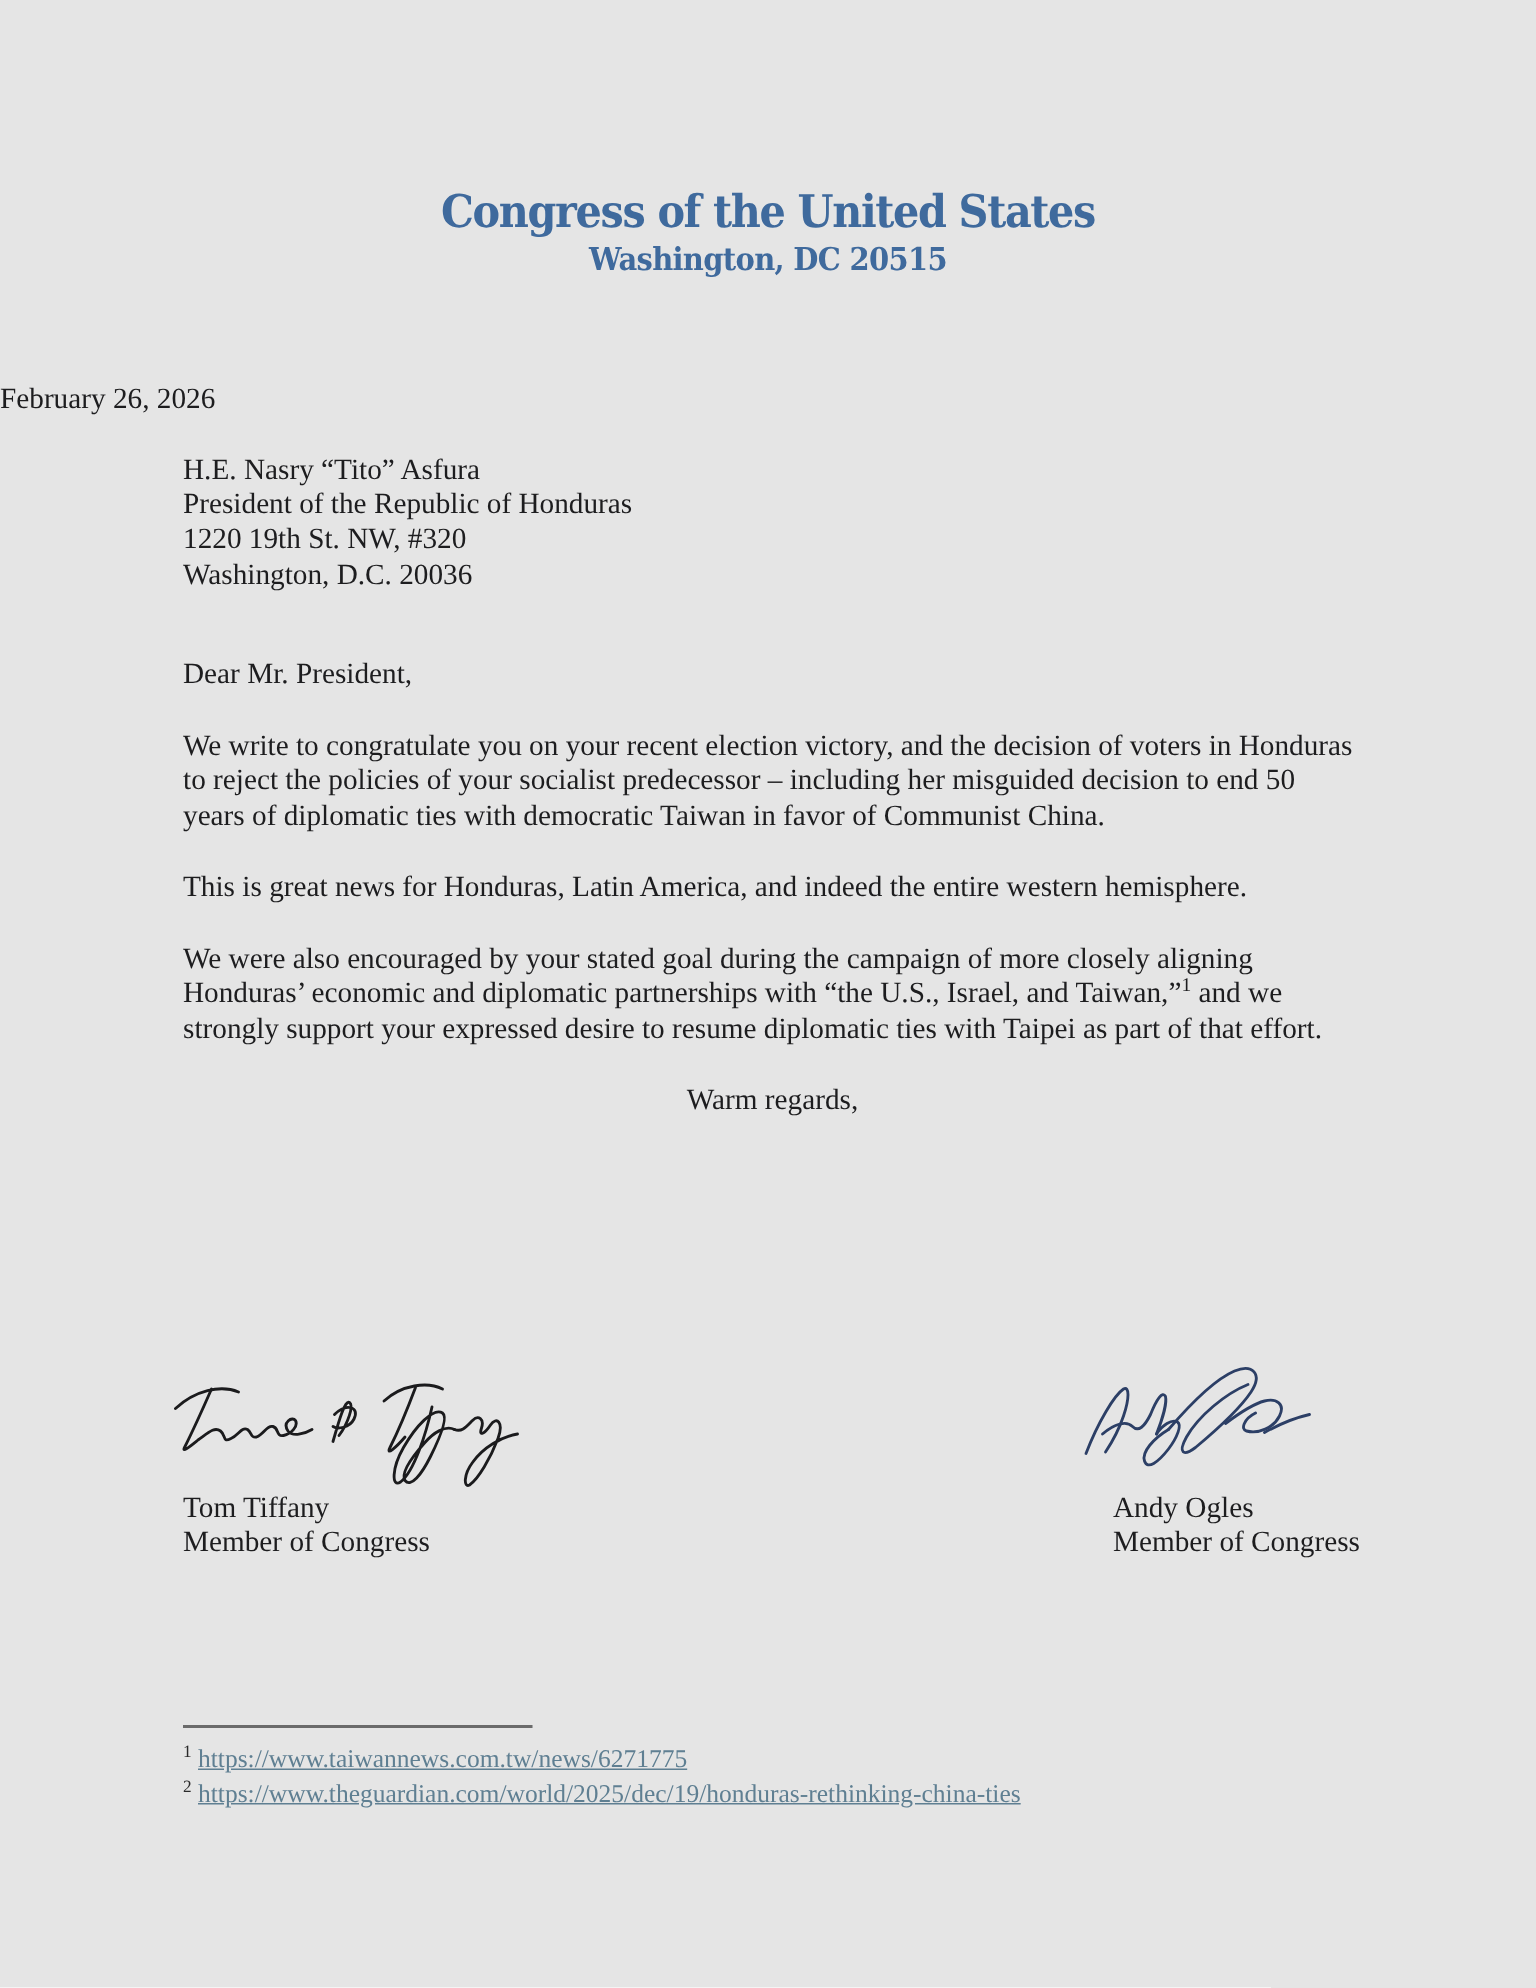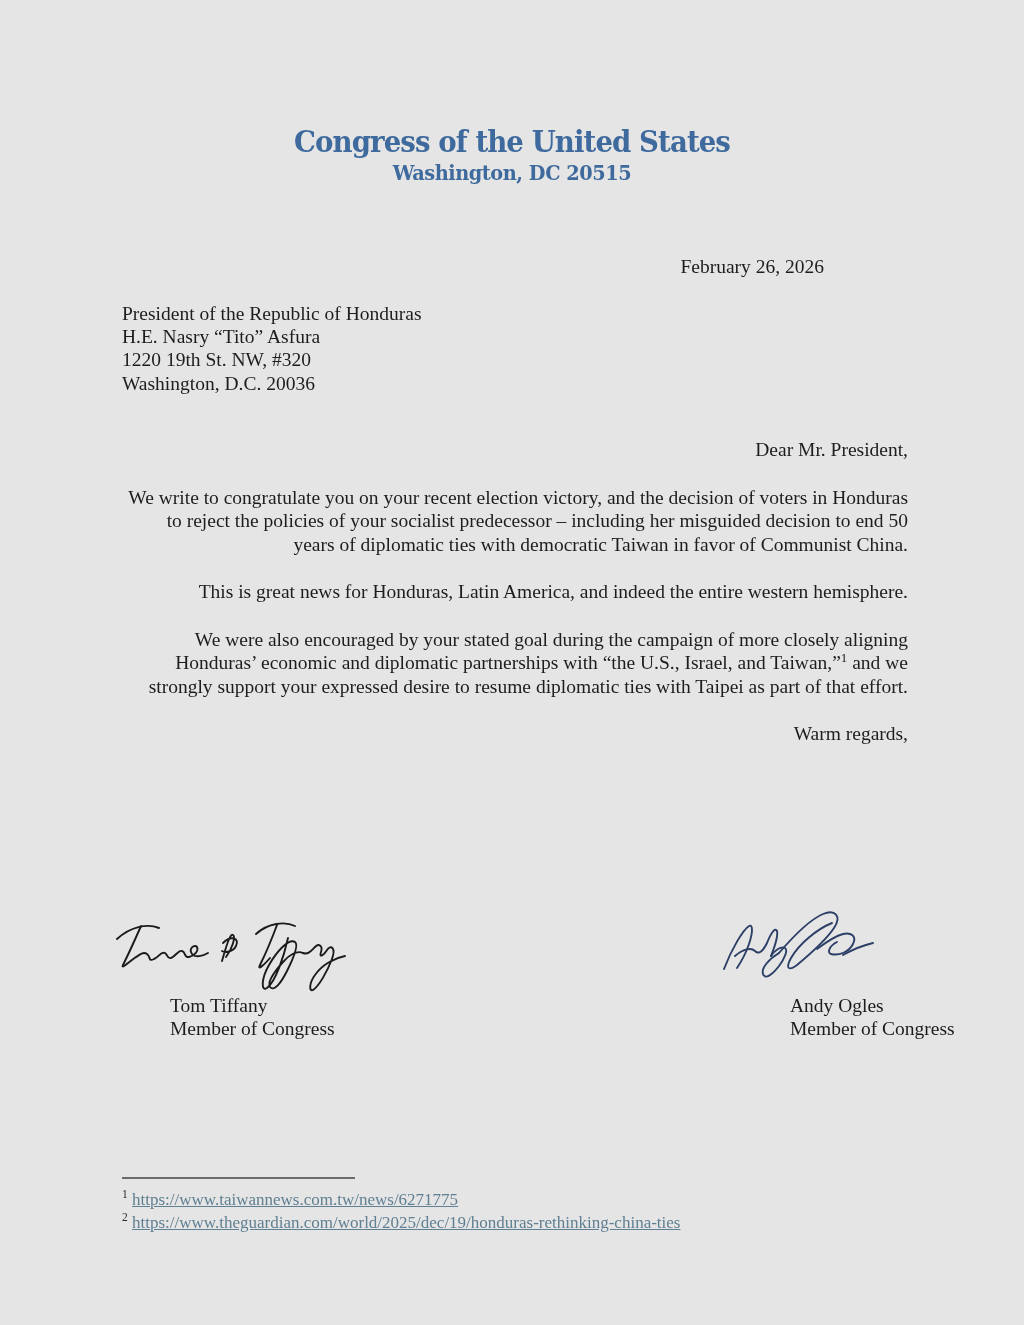--- a/index.html
+++ b/index.html
@@ -52,7 +52,7 @@
     top: 256px;
     left: 0;
     width: 824px;
-    text-align: right;
+    text-align: left;
     font-size: 19.5px;
   }
 

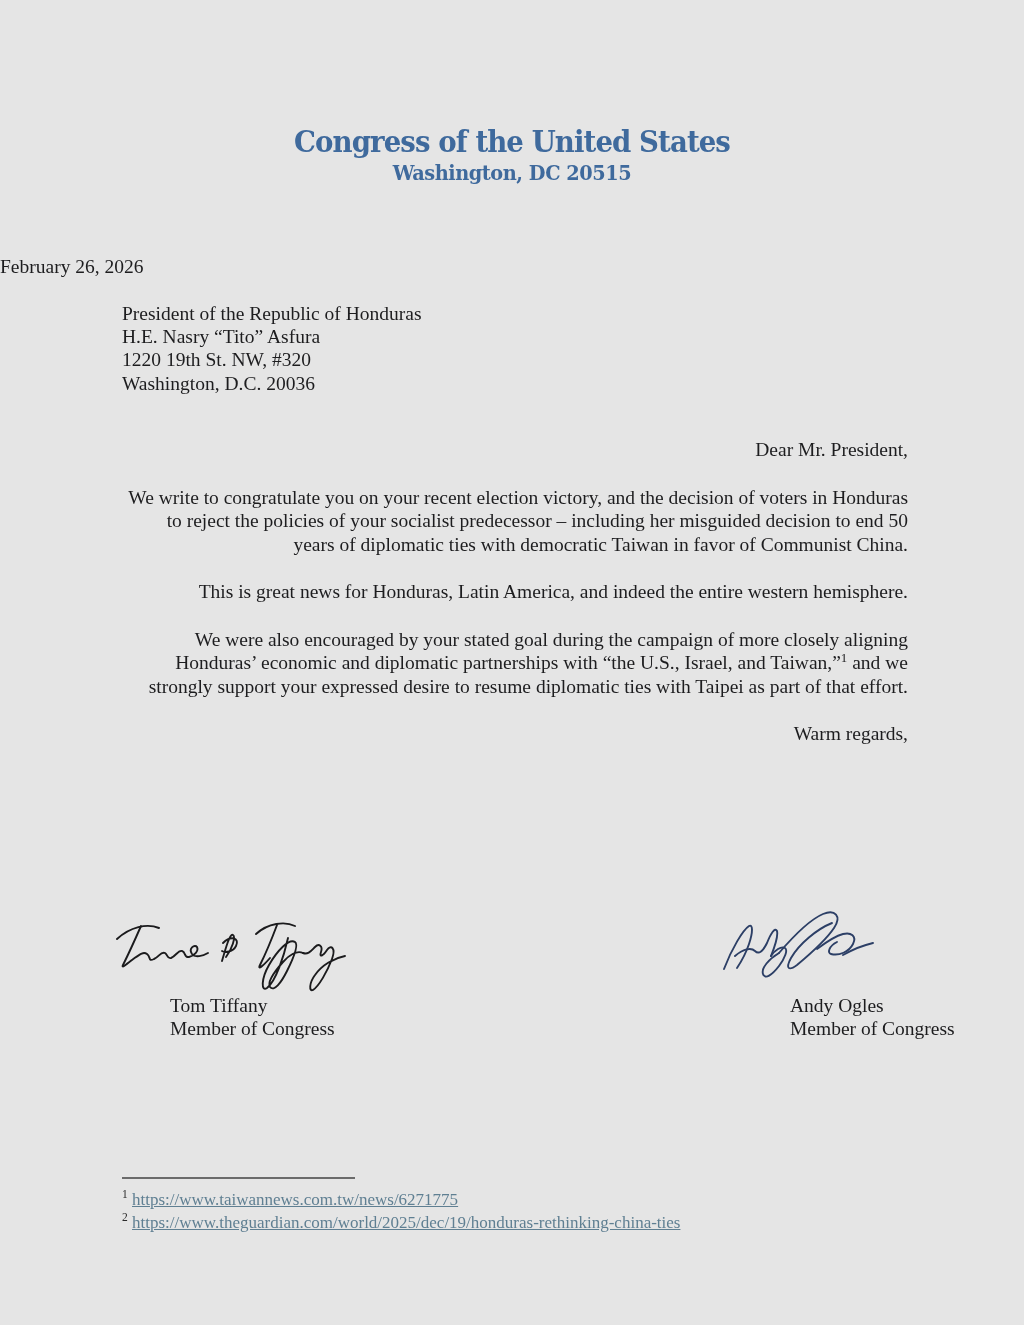--- a/index.html
+++ b/index.html
@@ -140,8 +140,8 @@
   <div class="date-line">February 26, 2026</div>
 
   <div class="recipient">
+    <div>H.E. Nasry “Tito” Asfura</div>
     <div>President of the Republic of Honduras</div>
-    <div>H.E. Nasry “Tito” Asfura</div>
     <div>1220 19th St. NW, #320</div>
     <div>Washington, D.C. 20036</div>
   </div>

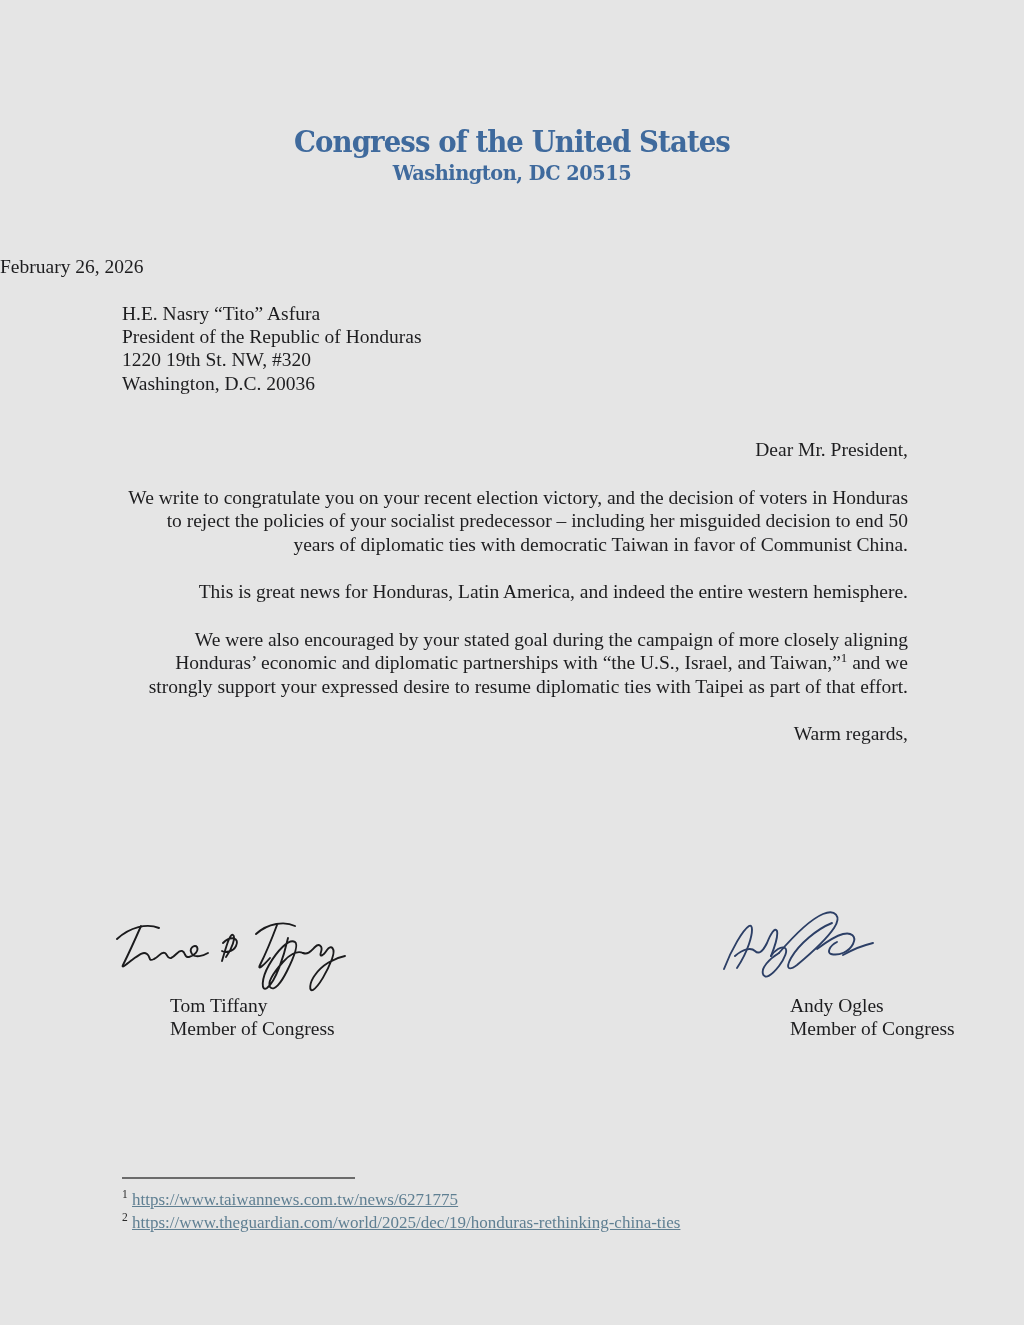--- a/index.html
+++ b/index.html
@@ -76,7 +76,6 @@
   }
   .body-text p {
     margin: 0 0 24px 0;
-    text-align: right;
   }
   .body-text sup {
     font-size: 13px;

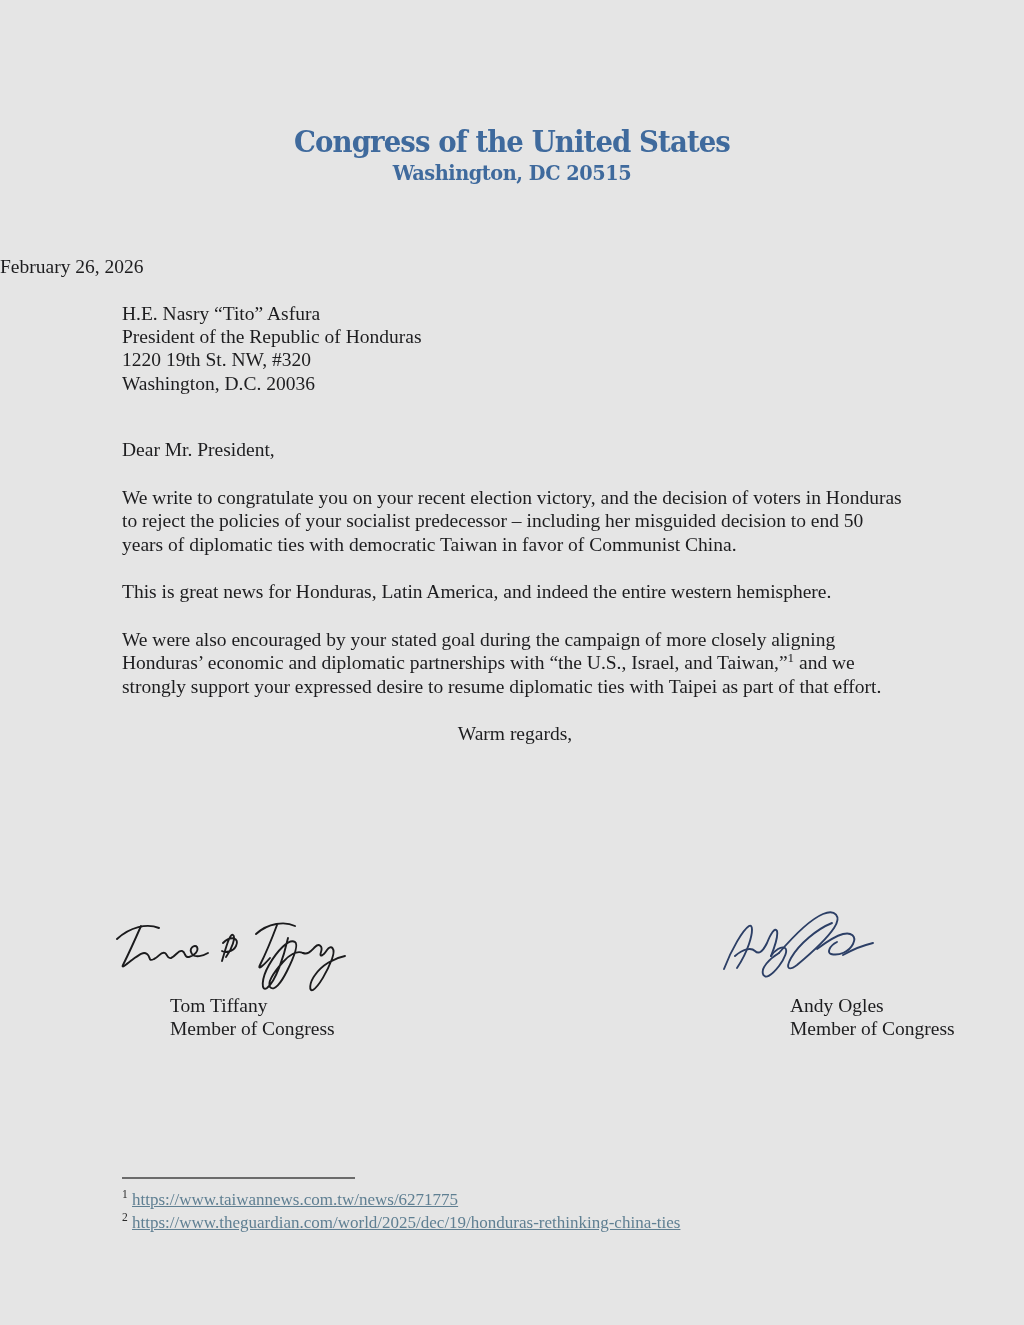--- a/index.html
+++ b/index.html
@@ -95,7 +95,6 @@
     position: absolute;
     font-size: 19.5px;
     line-height: 23.2px;
-    margin-left: 48px;
   }
   .sig-id-left  { top: 994px; left: 122px; }
   .sig-id-right { top: 994px; left: 742px; }

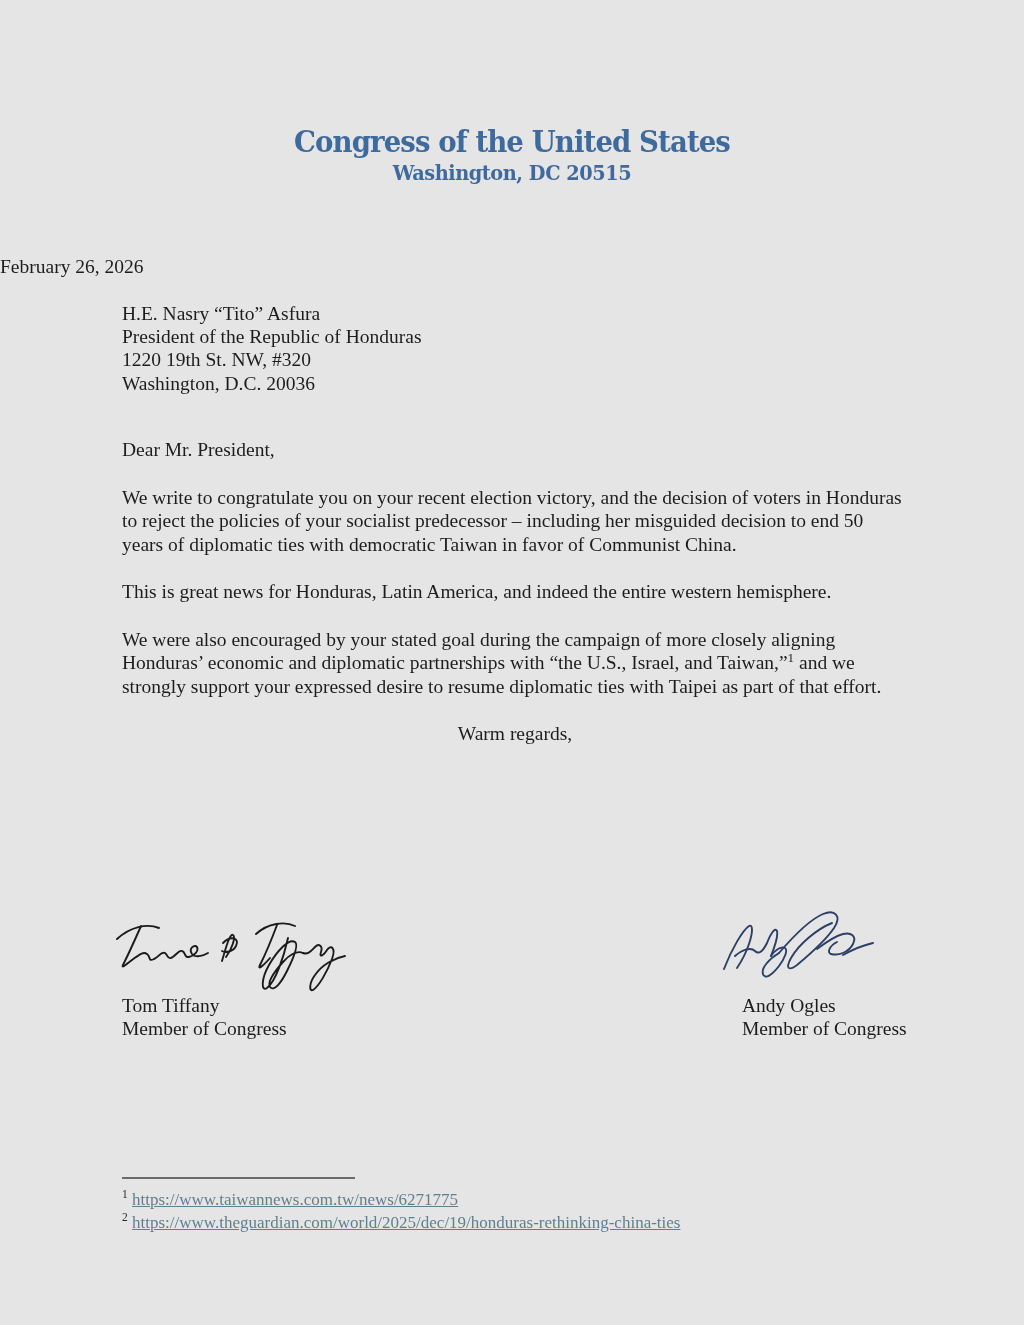--- a/index.html
+++ b/index.html
@@ -102,7 +102,7 @@
   
   .footnotes {
     position: absolute;
-    top: 1177px;
+    top: 1150px;
     left: 122px;
     width: 786px;
     font-size: 17px;

